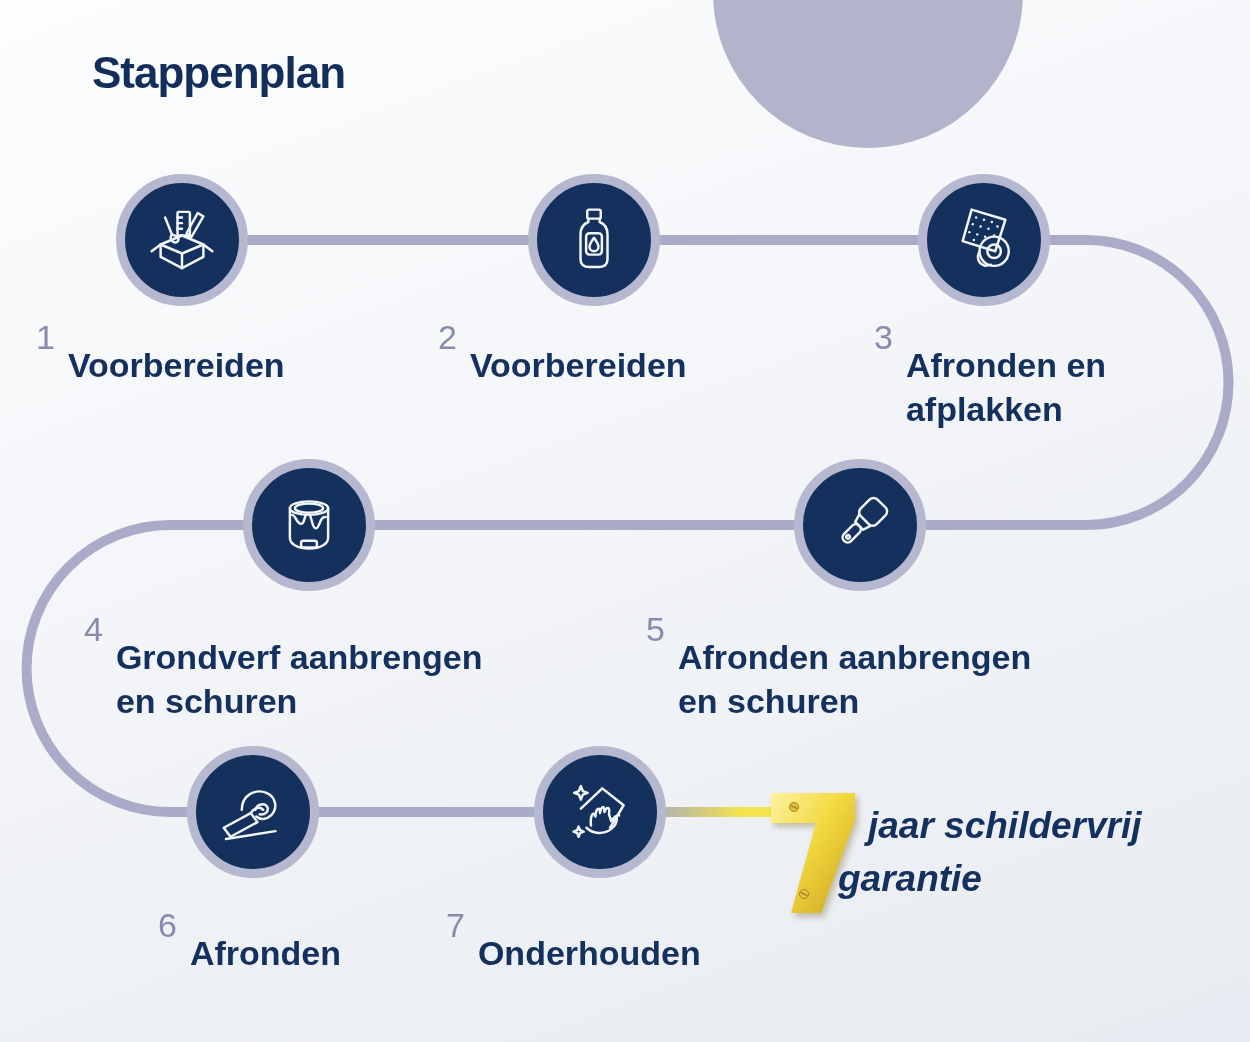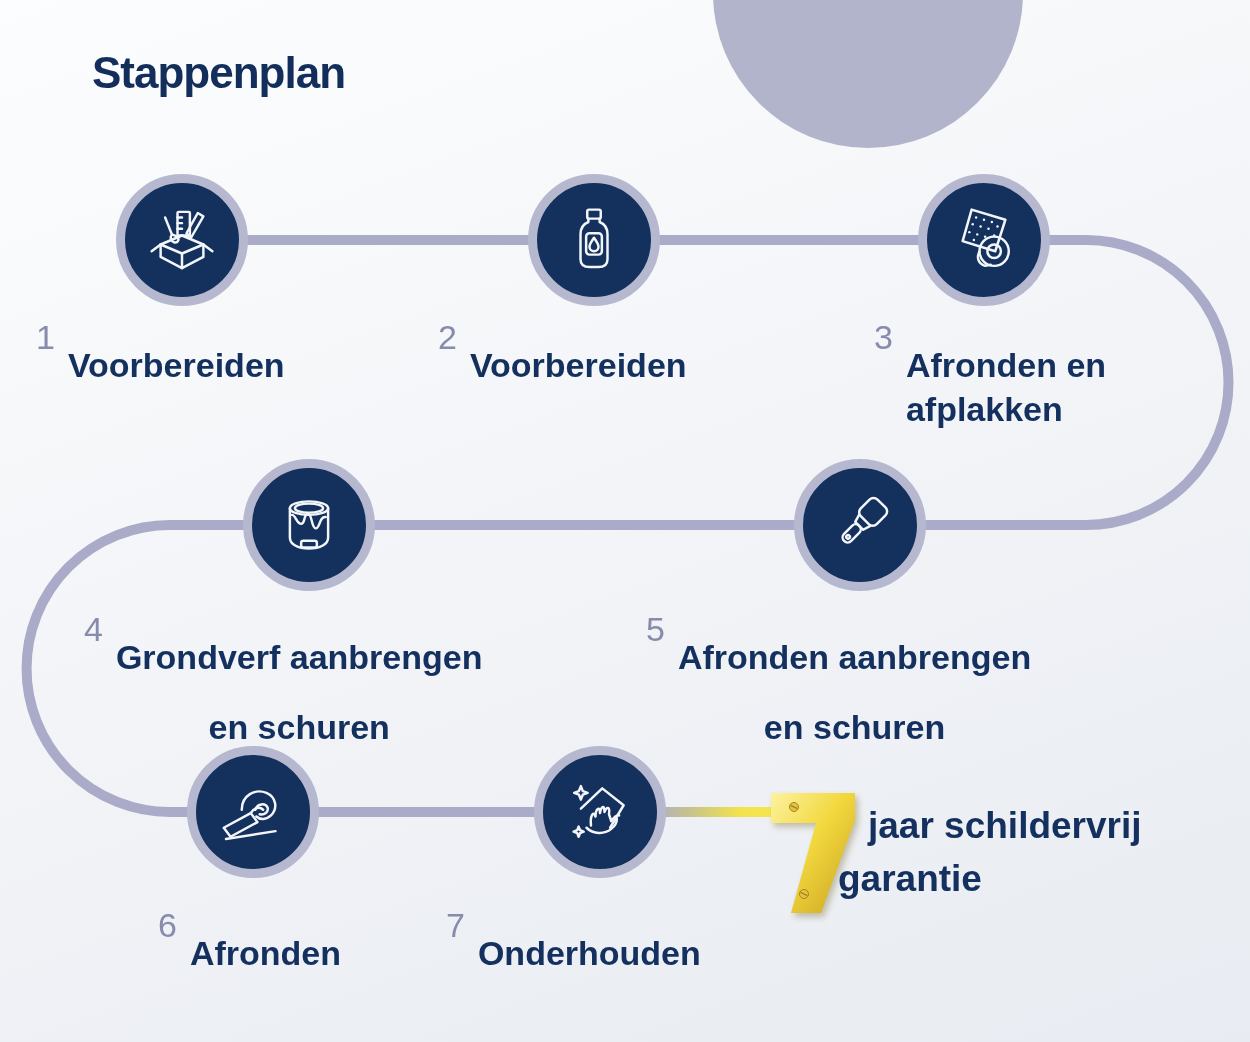--- a/index.html
+++ b/index.html
@@ -35,7 +35,7 @@
   }
   .step-num{color:#878cad;font-weight:400;}
   .step-text{font-weight:700;line-height:1.3;display:flex;flex-direction:column;margin-top:25px;}
-  .lines-center{text-align:center;gap:26px;}
+  .lines-center{text-align:left;}
   .lines-left{text-align:left;}
 
   .gold-seven{

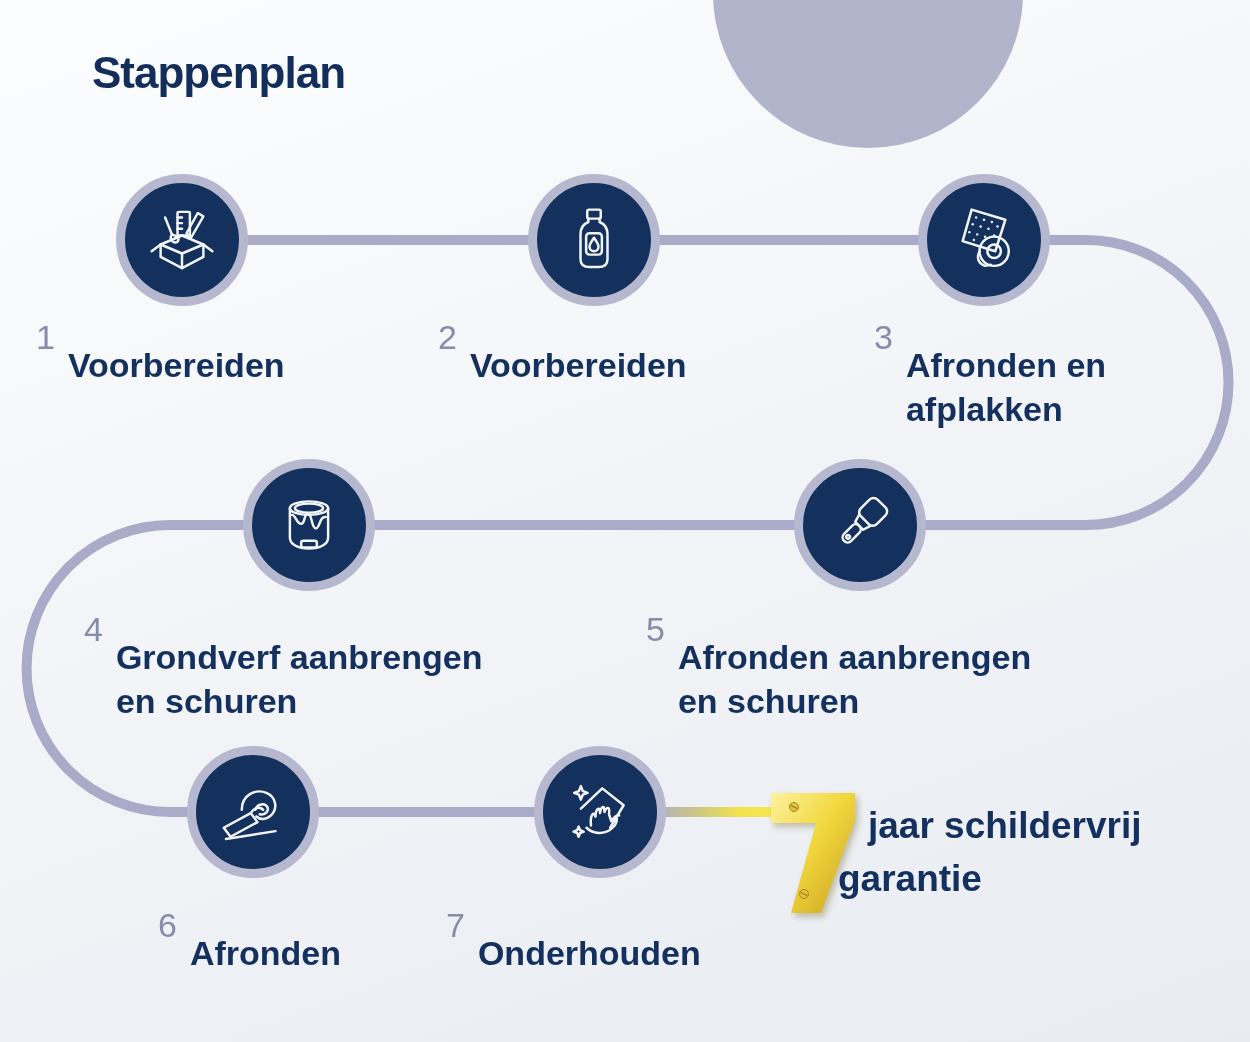--- a/index.html
+++ b/index.html
@@ -45,7 +45,7 @@
 
   .guarantee-text{
     position:absolute;left:838px;top:800px;z-index:3;
-    font-size:37px;font-weight:700;color:#13305f;line-height:1.42;white-space:nowrap;
+    font-size:37px;font-weight:700;color:#13305f;line-height:1.42;white-space:nowrap;font-style:italic;
   }
   .guarantee-line1{padding-left:30px;}
 </style>

